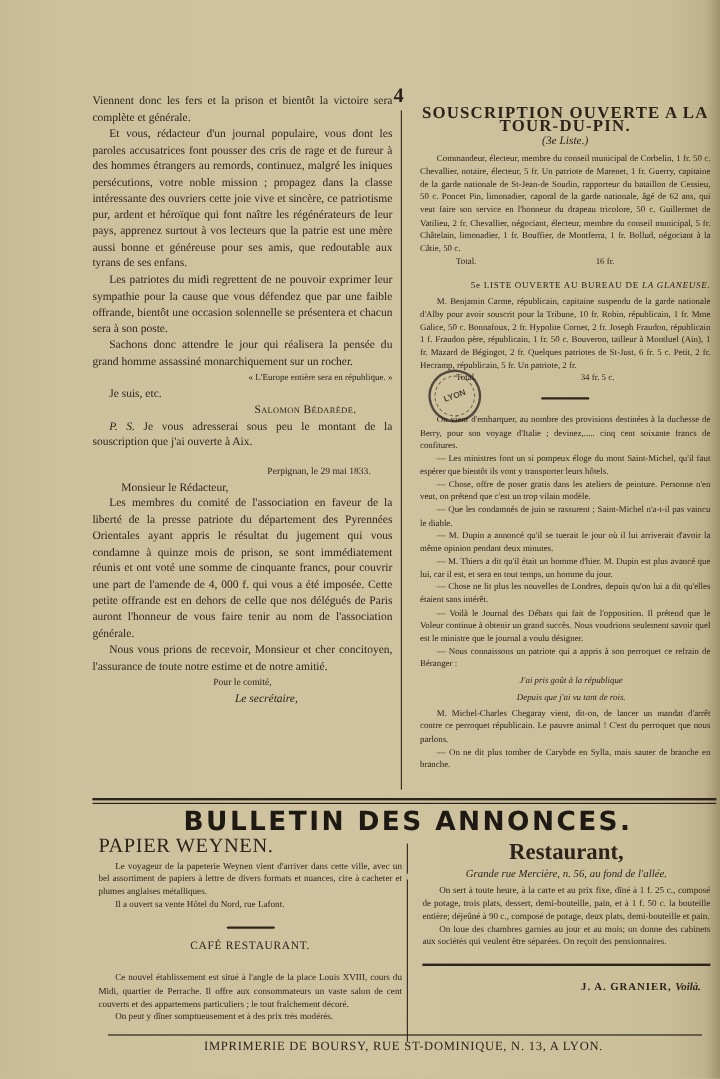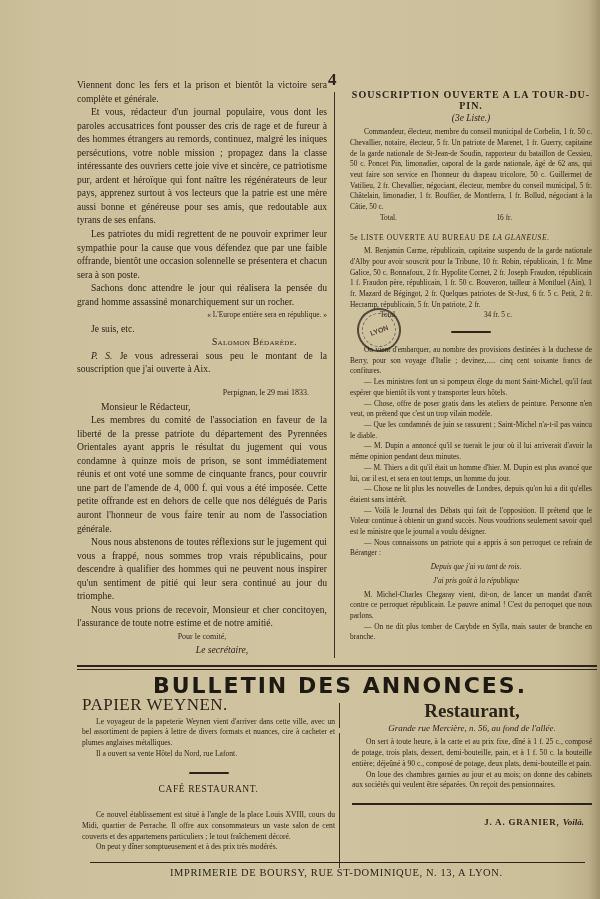--- a/index.html
+++ b/index.html
@@ -39,7 +39,7 @@
   .small { font-size: 8px; }
   .smallcaps { font-variant: small-caps; letter-spacing: 0.3px; }
   i { font-style: italic; }
-  .sec-title { text-align: center; font-weight: bold; font-size: 10px; letter-spacing: 1px; margin-bottom: 2px; }
+  .sec-title { text-align: center; font-weight: bold; font-size: 14px; letter-spacing: 1px; margin-bottom: 2px; }
   .sec-sub { text-align: center; font-size: 9.5px; margin-bottom: 3px; }
   .sec-title2 { text-align: left; font-size: 7.5px; letter-spacing: 0.6px; margin-top: 10px; margin-bottom: 2px; }
   .total-line { display: flex; justify-content: space-between; padding: 0 80px 0 30px; }

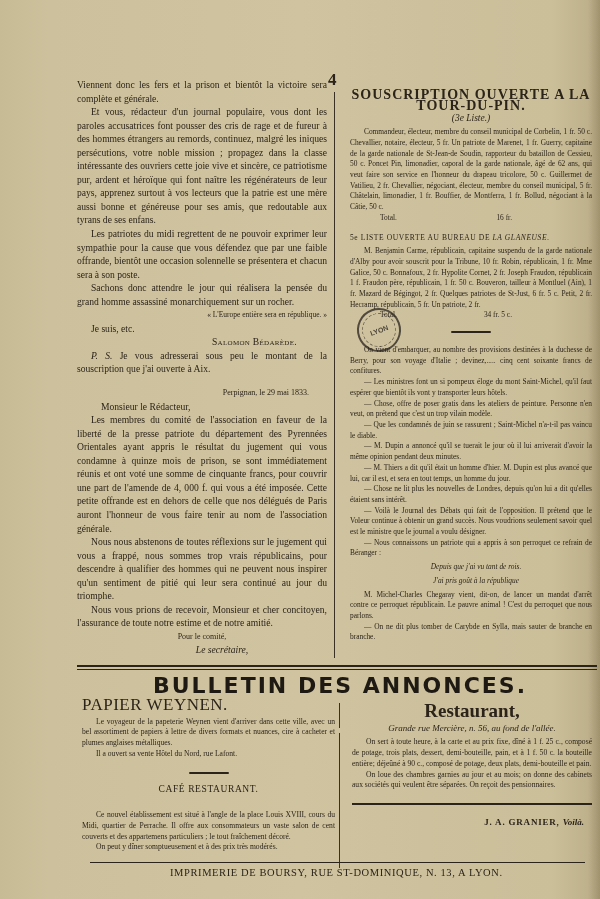--- a/index.html
+++ b/index.html
@@ -41,7 +41,7 @@
   i { font-style: italic; }
   .sec-title { text-align: center; font-weight: bold; font-size: 14px; letter-spacing: 1px; margin-bottom: 2px; }
   .sec-sub { text-align: center; font-size: 9.5px; margin-bottom: 3px; }
-  .sec-title2 { text-align: left; font-size: 7.5px; letter-spacing: 0.6px; margin-top: 10px; margin-bottom: 2px; }
+  .sec-title2 { text-align: right; font-size: 7.5px; letter-spacing: 0.6px; margin-top: 10px; margin-bottom: 2px; }
   .total-line { display: flex; justify-content: space-between; padding: 0 80px 0 30px; }
   .short-rule { width: 40px; height: 2px; background: #2c241a; margin: 10px auto 12px; border-radius: 1px; }
   .glane-title { text-align: center; font-weight: bold; font-size: 9px; letter-spacing: 1px; margin-bottom: 4px; }

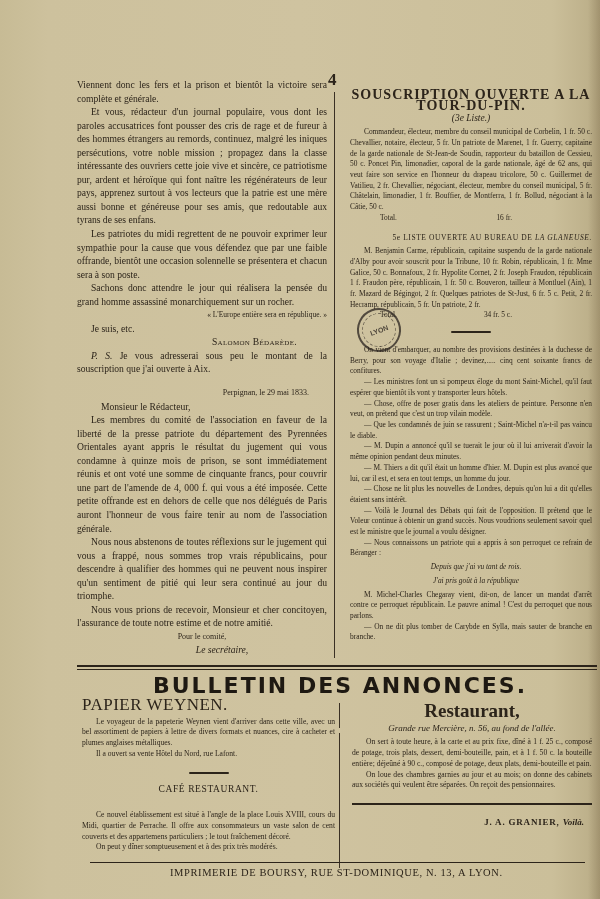--- a/index.html
+++ b/index.html
@@ -106,7 +106,6 @@
     <p class="dateline">Perpignan, le 29 mai 1833.</p>
     <p class="salutation">Monsieur le Rédacteur,</p>
     <p class="indent">Les membres du comité de l'association en faveur de la liberté de la presse patriote du département des Pyrennées Orientales ayant appris le résultat du jugement qui vous condamne à quinze mois de prison, se sont immédiatement réunis et ont voté une somme de cinquante francs, pour couvrir une part de l'amende de 4, 000 f. qui vous a été imposée. Cette petite offrande est en dehors de celle que nos délégués de Paris auront l'honneur de vous faire tenir au nom de l'association générale.</p>
-    <p class="indent">Nous nous abstenons de toutes réflexions sur le jugement qui vous a frappé, nous sommes trop vrais républicains, pour descendre à qualifier des hommes qui ne peuvent nous inspirer qu'un sentiment de pitié qui leur sera continué au jour du triomphe.</p>
     <p class="indent">Nous vous prions de recevoir, Monsieur et cher concitoyen, l'assurance de toute notre estime et de notre amitié.</p>
     <p class="center small">Pour le comité,</p>
     <p class="center" style="padding-left:40px;"><i>Le secrétaire,</i></p>

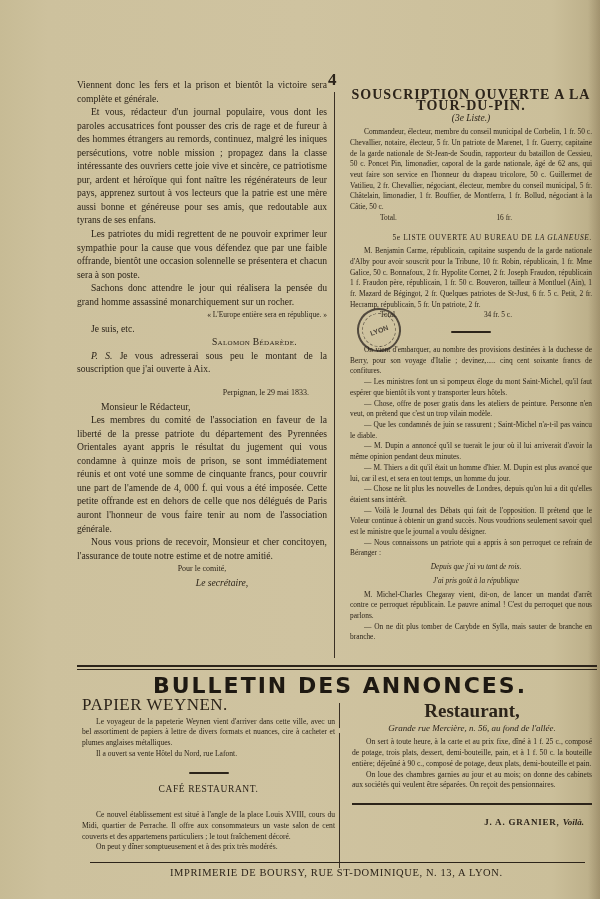--- a/index.html
+++ b/index.html
@@ -141,8 +141,8 @@
     <p class="indent">— Chose ne lit plus les nouvelles de Londres, depuis qu'on lui a dit qu'elles étaient sans intérêt.</p>
     <p class="indent">— Voilà le Journal des Débats qui fait de l'opposition. Il prétend que le Voleur continue à obtenir un grand succès. Nous voudrions seulement savoir quel est le ministre que le journal a voulu désigner.</p>
     <p class="indent">— Nous connaissons un patriote qui a appris à son perroquet ce refrain de Béranger :</p>
+    <p class="verse">J'ai pris goût à la république</p>
     <p class="verse">Depuis que j'ai vu tant de rois.</p>
-    <p class="verse">J'ai pris goût à la république</p>
     <p class="indent">M. Michel-Charles Chegaray vient, dit-on, de lancer un mandat d'arrêt contre ce perroquet républicain. Le pauvre animal ! C'est du perroquet que nous parlons.</p>
     <p class="indent">— On ne dit plus tomber de Carybde en Sylla, mais sauter de branche en branche.</p>
   </div>

